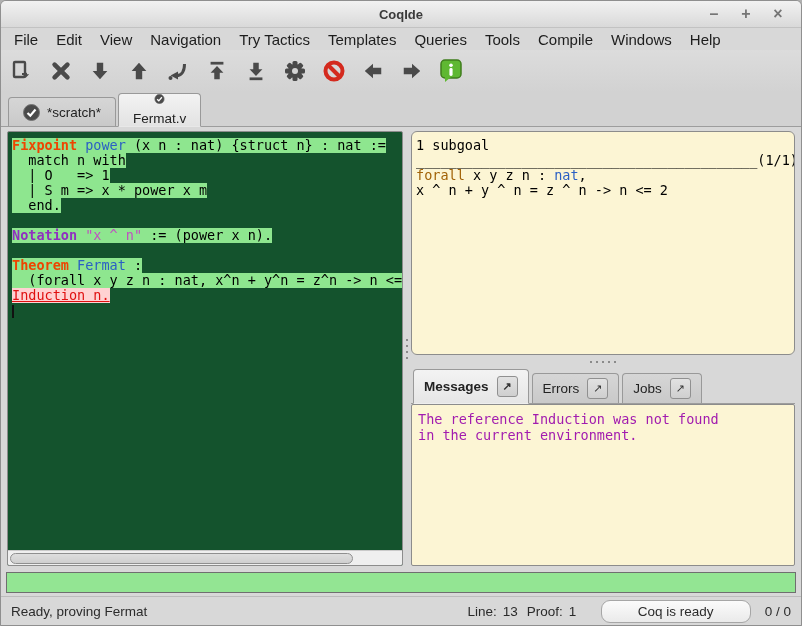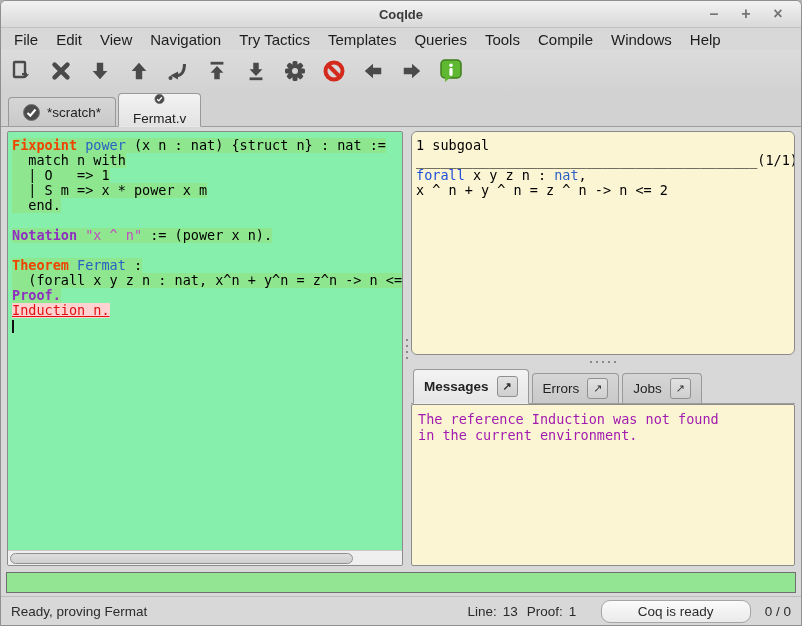--- a/index.html
+++ b/index.html
@@ -42,7 +42,7 @@
   .doc-tab .label{ font-size:13.5px; color:#222; }
   
   .main{ flex:1 1 auto; display:flex; padding:4px 6px 4px 6px; min-height:0;}
-  .editor-panel{ width:396px; border:1px solid #8c8c8c; background:#86efac;
+  .editor-panel{ width:396px; border:1px solid #8c8c8c; background:#14532d;
     display:flex; flex-direction:column; border-radius:2px; overflow:hidden;}
   .code-area{ flex:1; padding:6px 2px 0 4px; overflow:hidden;
     font-family:"DejaVu Sans Mono", monospace; font-size:13.5px; }

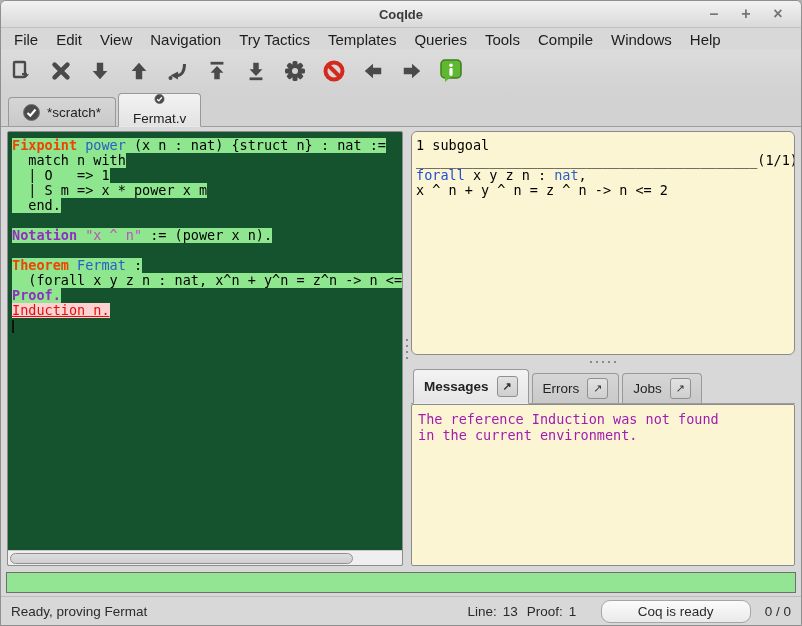--- a/index.html
+++ b/index.html
@@ -55,7 +55,7 @@
   .c-kwp{ color:#9030c0; font-weight:bold; }
   .c-str{ color:#c050c0; }
   .c-err{ color:#e01010; text-decoration:underline; }
-  .c-grn{ color:#1d4ed8; }
+  .c-grn{ color:#a16207; }
   .c-blu{ color:#2a5fc4; }
   .caret{ display:inline-block; width:2px; height:13px; background:#111;
     vertical-align:middle; }

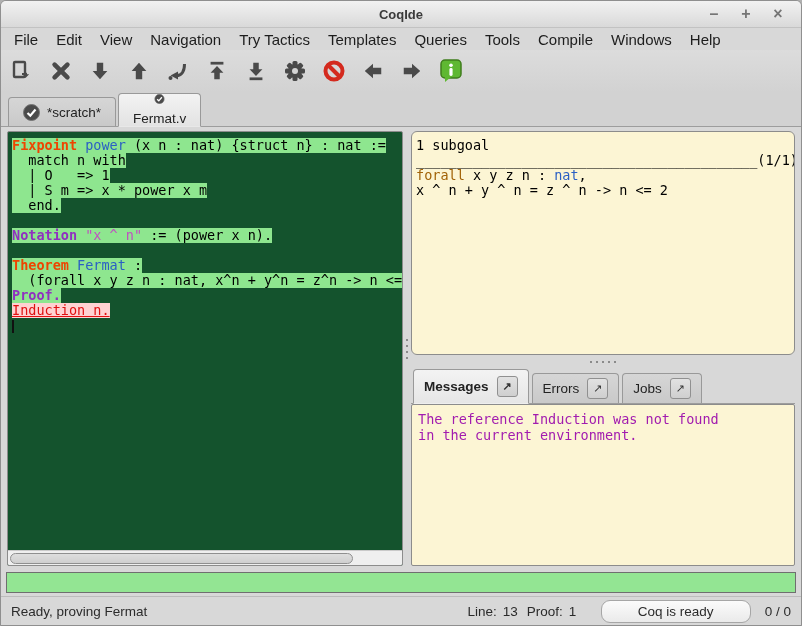--- a/index.html
+++ b/index.html
@@ -241,7 +241,6 @@
           <div class="cl"></div>
           <div class="cl"><span class="hl bg-green"><span class="c-kw">Theorem</span><span> </span><span class="c-id">Fermat</span><span> :</span></span></div>
           <div class="cl"><span class="hl bg-green"><span>  (forall x y z n : nat, x^n + y^n = z^n -&gt; n &lt;=</span></span></div>
-          <div class="cl"><span class="hl bg-green"><span class="c-kwp">Proof.</span></span></div>
           <div class="cl"><span class="hl bg-pink"><span class="c-err">Induction n.</span></span></div>
           <div class="cl"><span class="caret"></span></div>
         </div>

